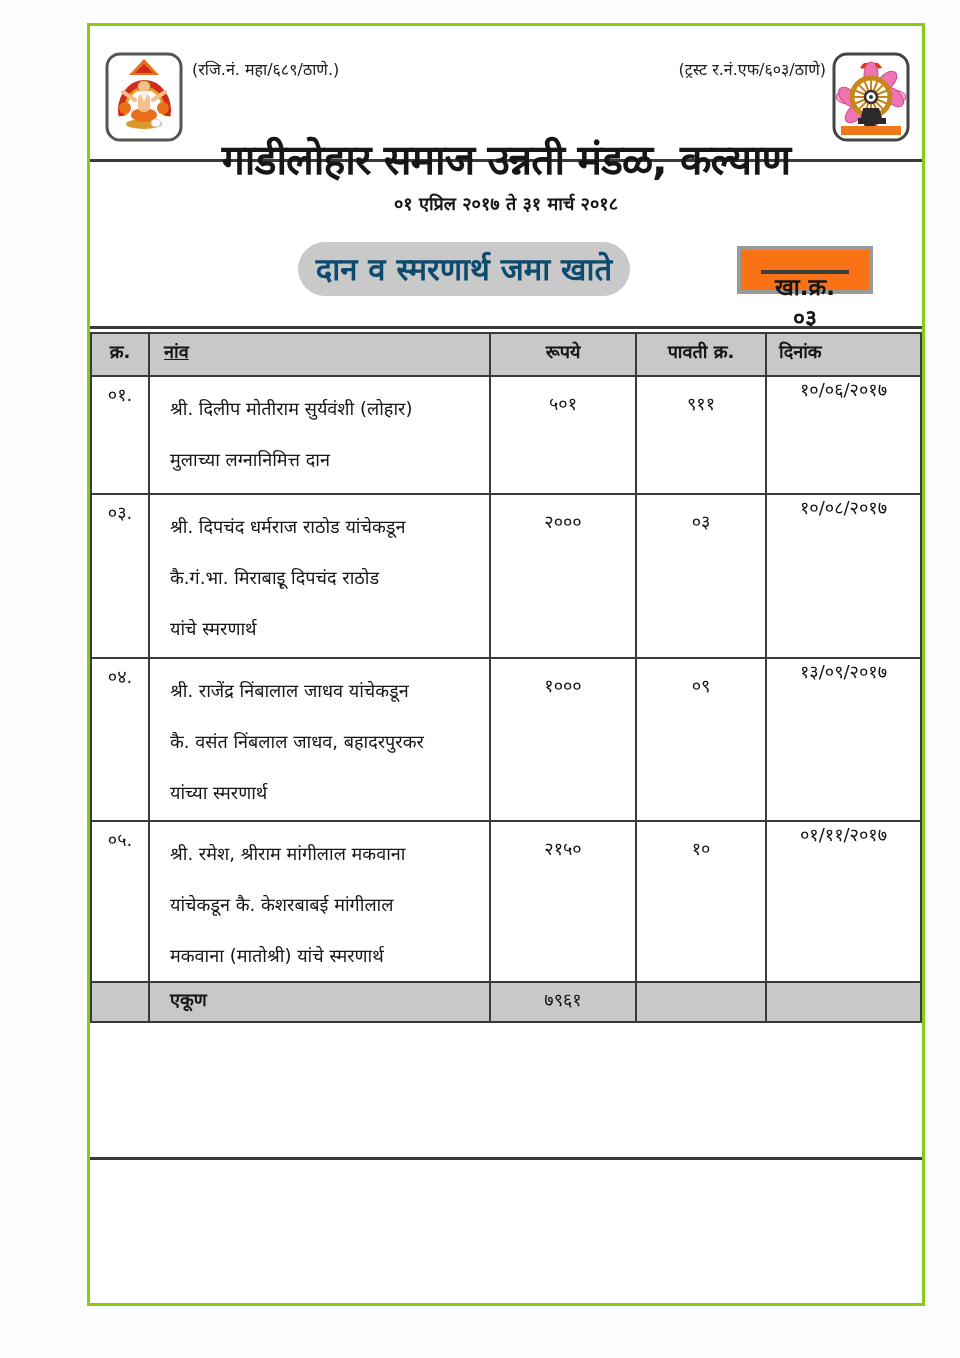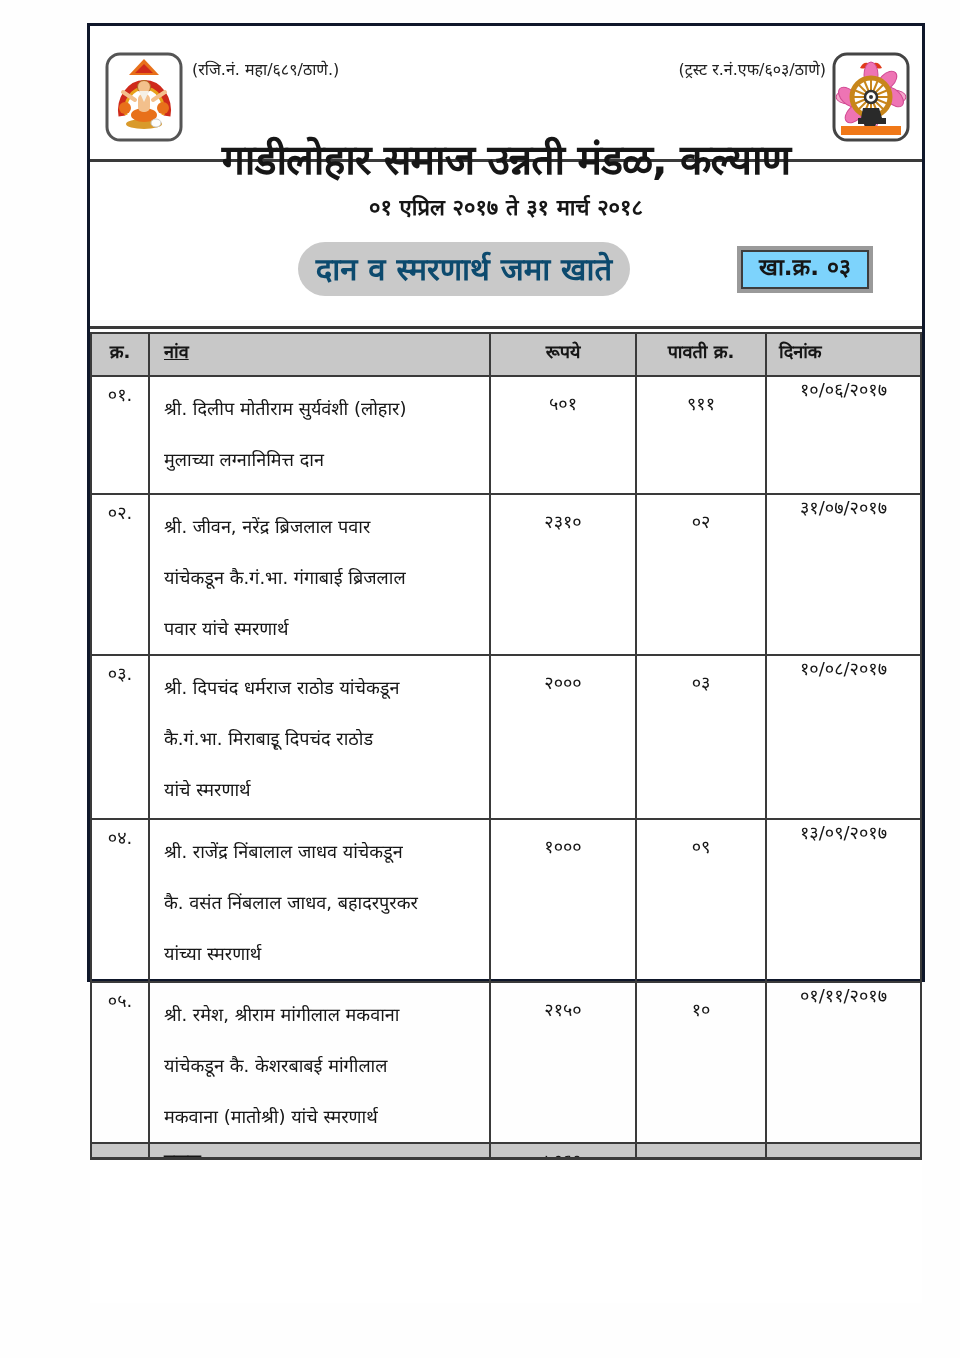--- a/index.html
+++ b/index.html
@@ -9,8 +9,8 @@
     font-family:"DejaVu Sans","Liberation Sans",sans-serif; color:#111; overflow:hidden;
   }
   .frame {
-    position:absolute; left:87px; top:23px; width:838px; height:959px;
-    border:3px solid #0f172a; background:#fff;
+    position:absolute; left:87px; top:23px; width:838px; height:1283px;
+    border:3px solid #84cc16; background:#fff;
   }
   
   .header { position:absolute; left:0; top:0; width:832px; height:136px; border-bottom:3px solid #3a3a3a; background:#fff; }

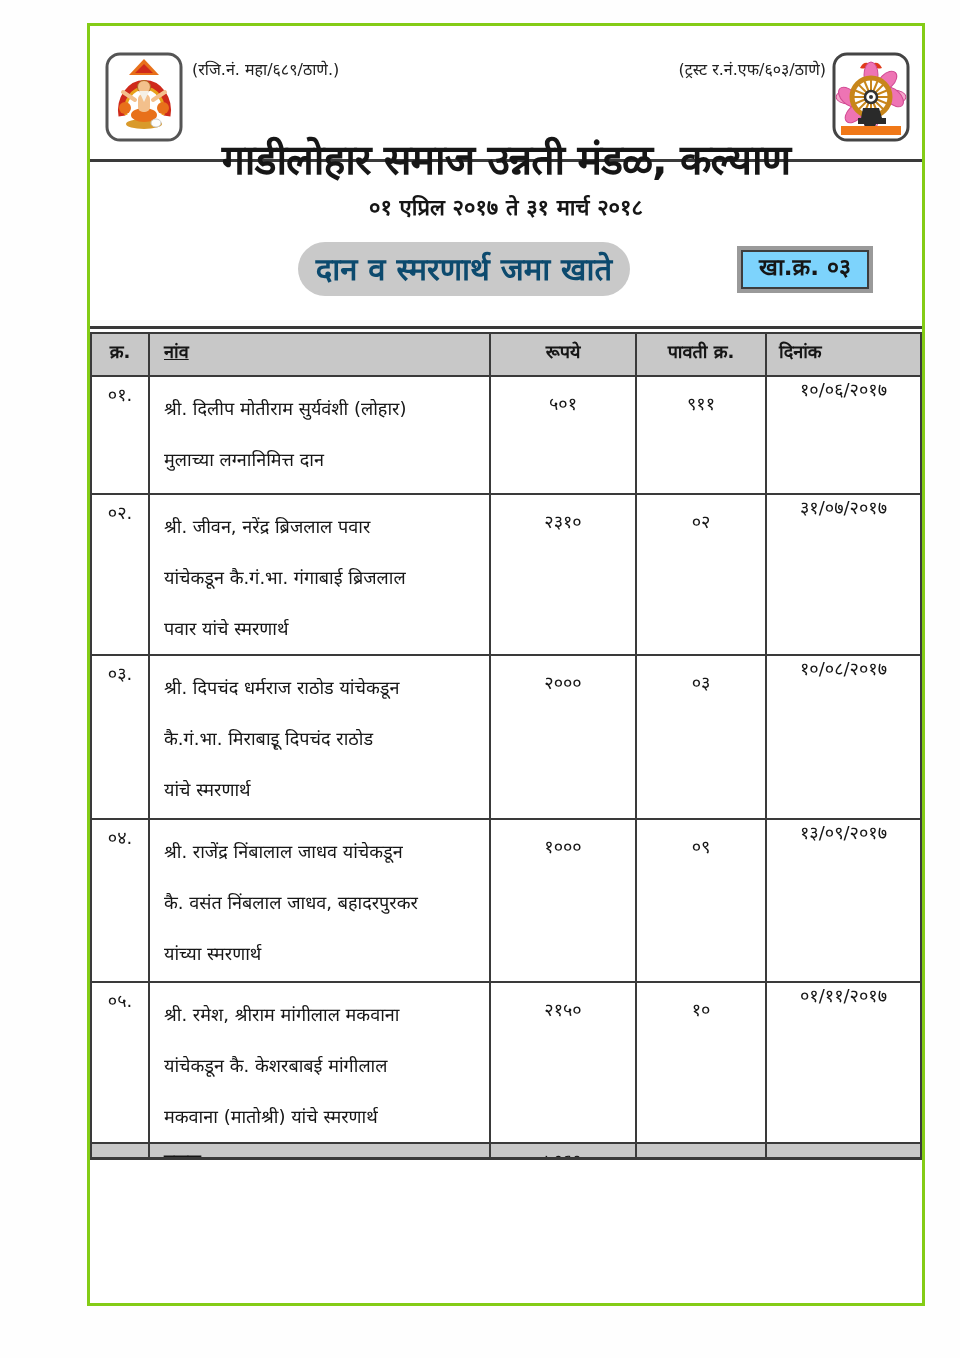--- a/index.html
+++ b/index.html
@@ -27,7 +27,7 @@
   
   .period {
     position:absolute; left:0; top:165px; width:832px; text-align:center;
-    font-size:22px; font-weight:bold; color:#161616;
+    font-size:18px; font-weight:bold; color:#161616;
   }
   .pill {
     position:absolute; left:208px; top:216px; width:332px; height:54px;

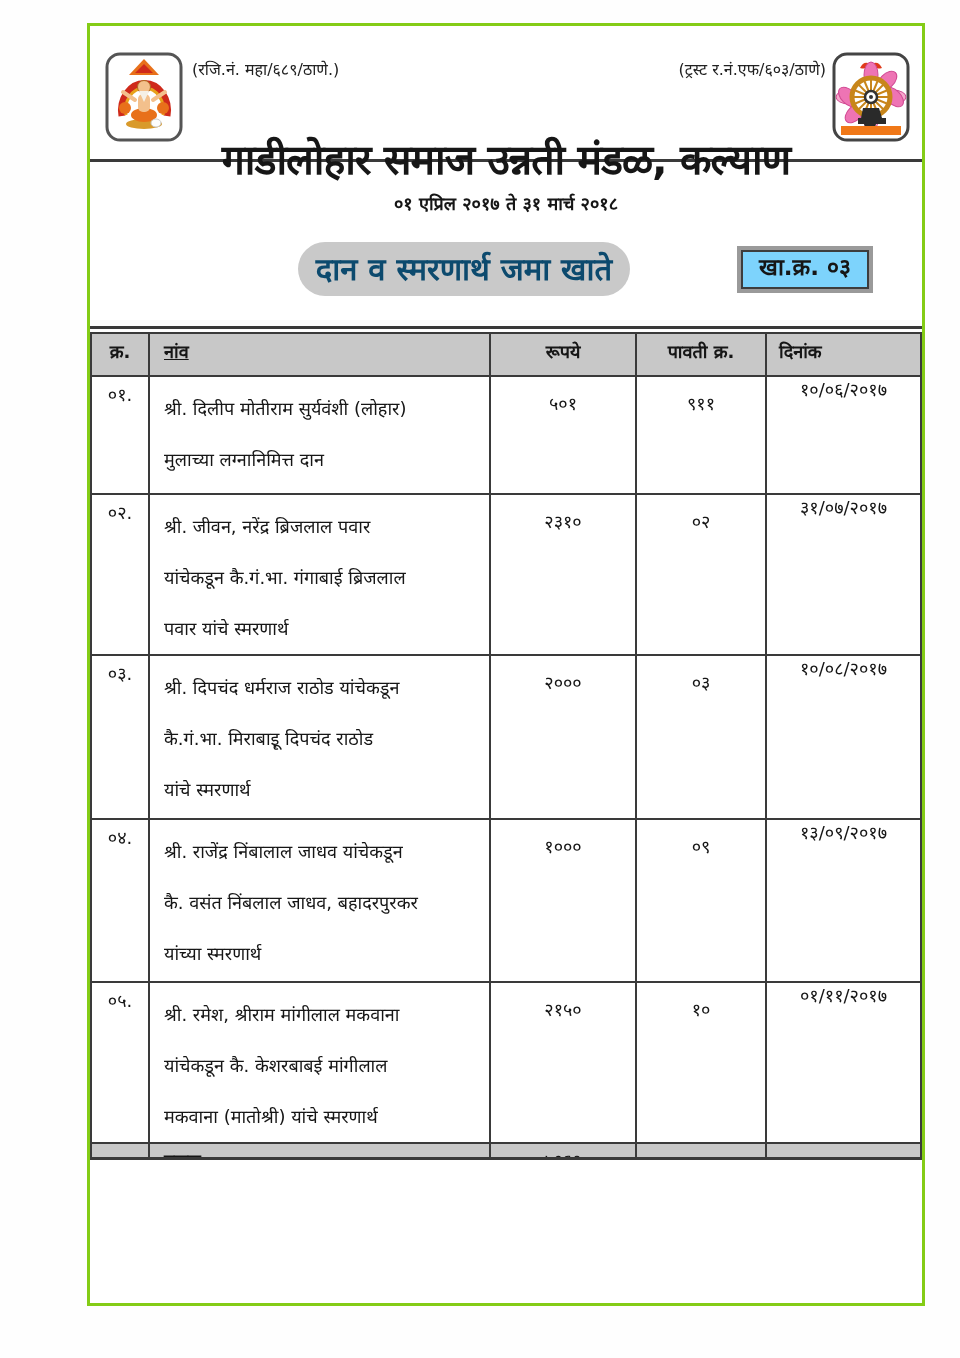--- a/index.html
+++ b/index.html
@@ -36,7 +36,7 @@
   }
   .acct-box {
     position:absolute; left:647px; top:220px; width:136px; height:47px;
-    border:4px solid #9a9a9a; background:#7dd3fc; padding:0;
+    border:4px solid #9a9a9a; background:#f97316; padding:20px;
   }
   .acct-inner {
     width:100%; height:100%; border:2px solid #3d3d3d; text-align:center;

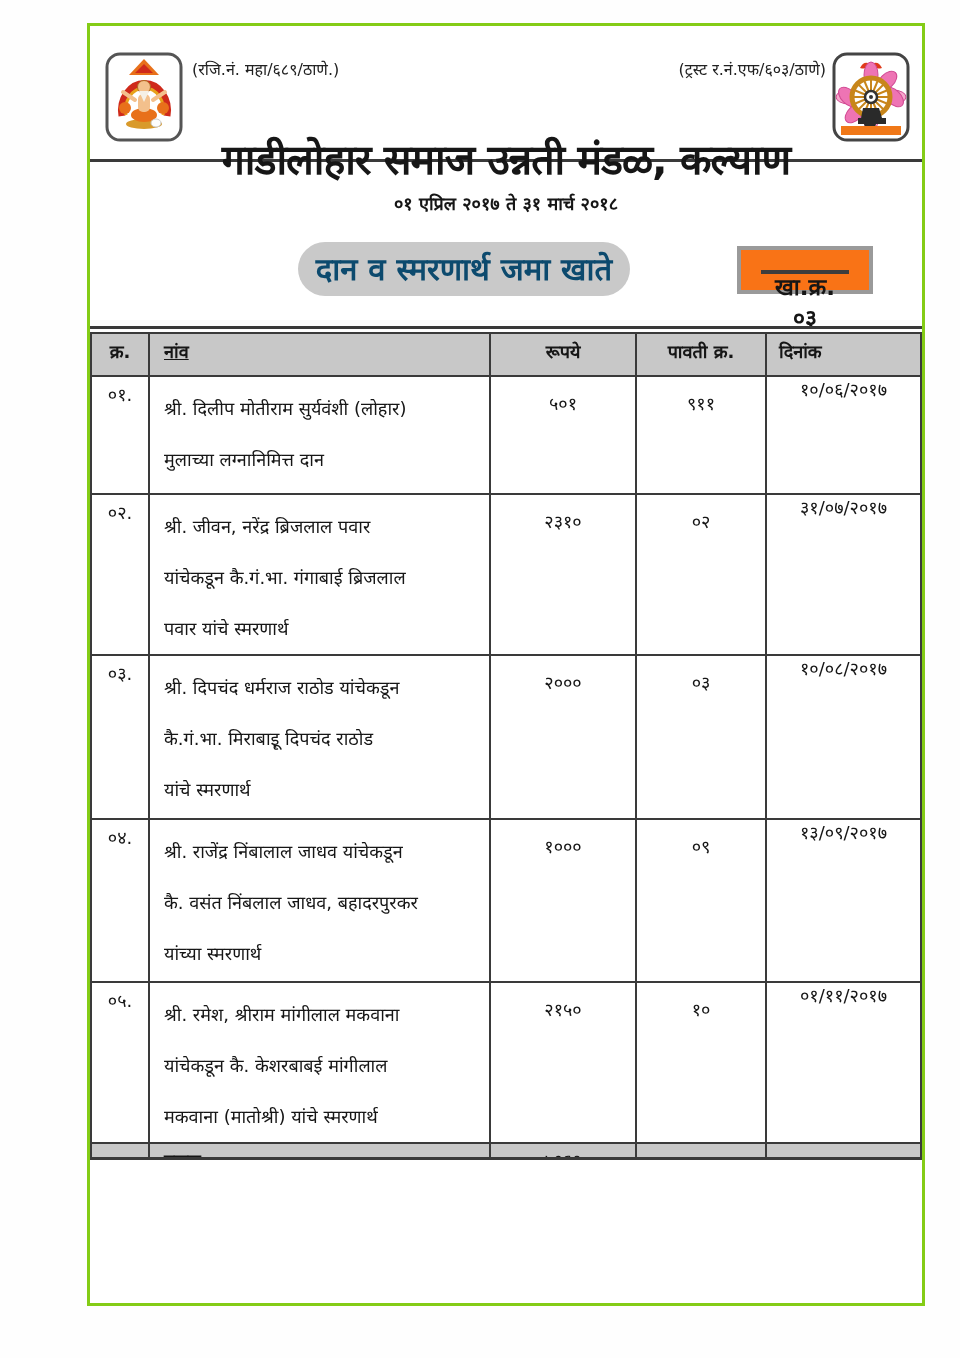--- a/index.html
+++ b/index.html
@@ -51,7 +51,7 @@
   table.ledger td { border:2px solid #3a3a3a; vertical-align:top; font-size:18px; color:#161616; }
   tr.head td { background:#c8c8c8; height:43px; font-weight:bold; padding-top:5px; }
   td.c-no     { text-align:center; padding-top:5px; }
-  td.c-name   { padding:6px 8px 0 14px; }
+  td.c-name   { padding:6px 8px 0 20px; }
   td.c-name .nline { line-height:51px; white-space:nowrap; }
   td.c-amt    { text-align:center; padding-top:14px; }
   td.c-rec    { text-align:center; padding-top:14px;margin-left:32px; }

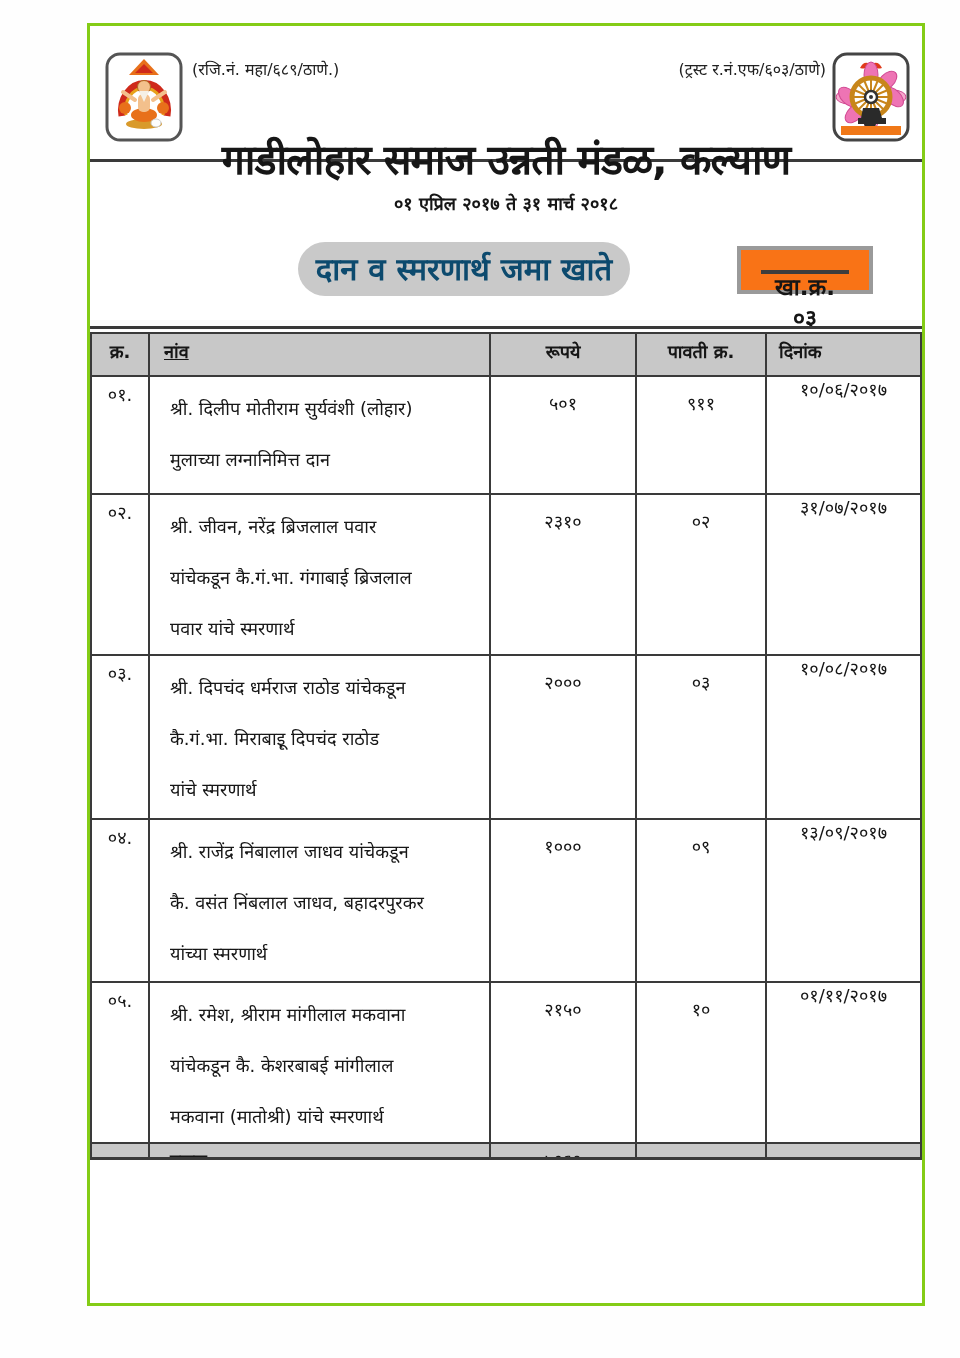--- a/index.html
+++ b/index.html
@@ -165,17 +165,6 @@
           <td class="c-date">१०/०६/२०१७</td>
         </tr>
 
-        <tr style="height:155px">
-          <td class="c-no">०२.</td>
-          <td class="c-name">
-            <div class="nline">श्री. जीवन, नरेंद्र ब्रिजलाल पवार</div>
-            <div class="nline">यांचेकडून कै.गं.भा. गंगाबाई ब्रिजलाल</div>
-            <div class="nline">पवार यांचे स्मरणार्थ</div>
-          </td>
-          <td class="c-amt">२३१०</td>
-          <td class="c-rec">०२</td>
-          <td class="c-date">३१/०७/२०१७</td>
-        </tr>
 
         <tr style="height:164px">
           <td class="c-no">०३.</td>

